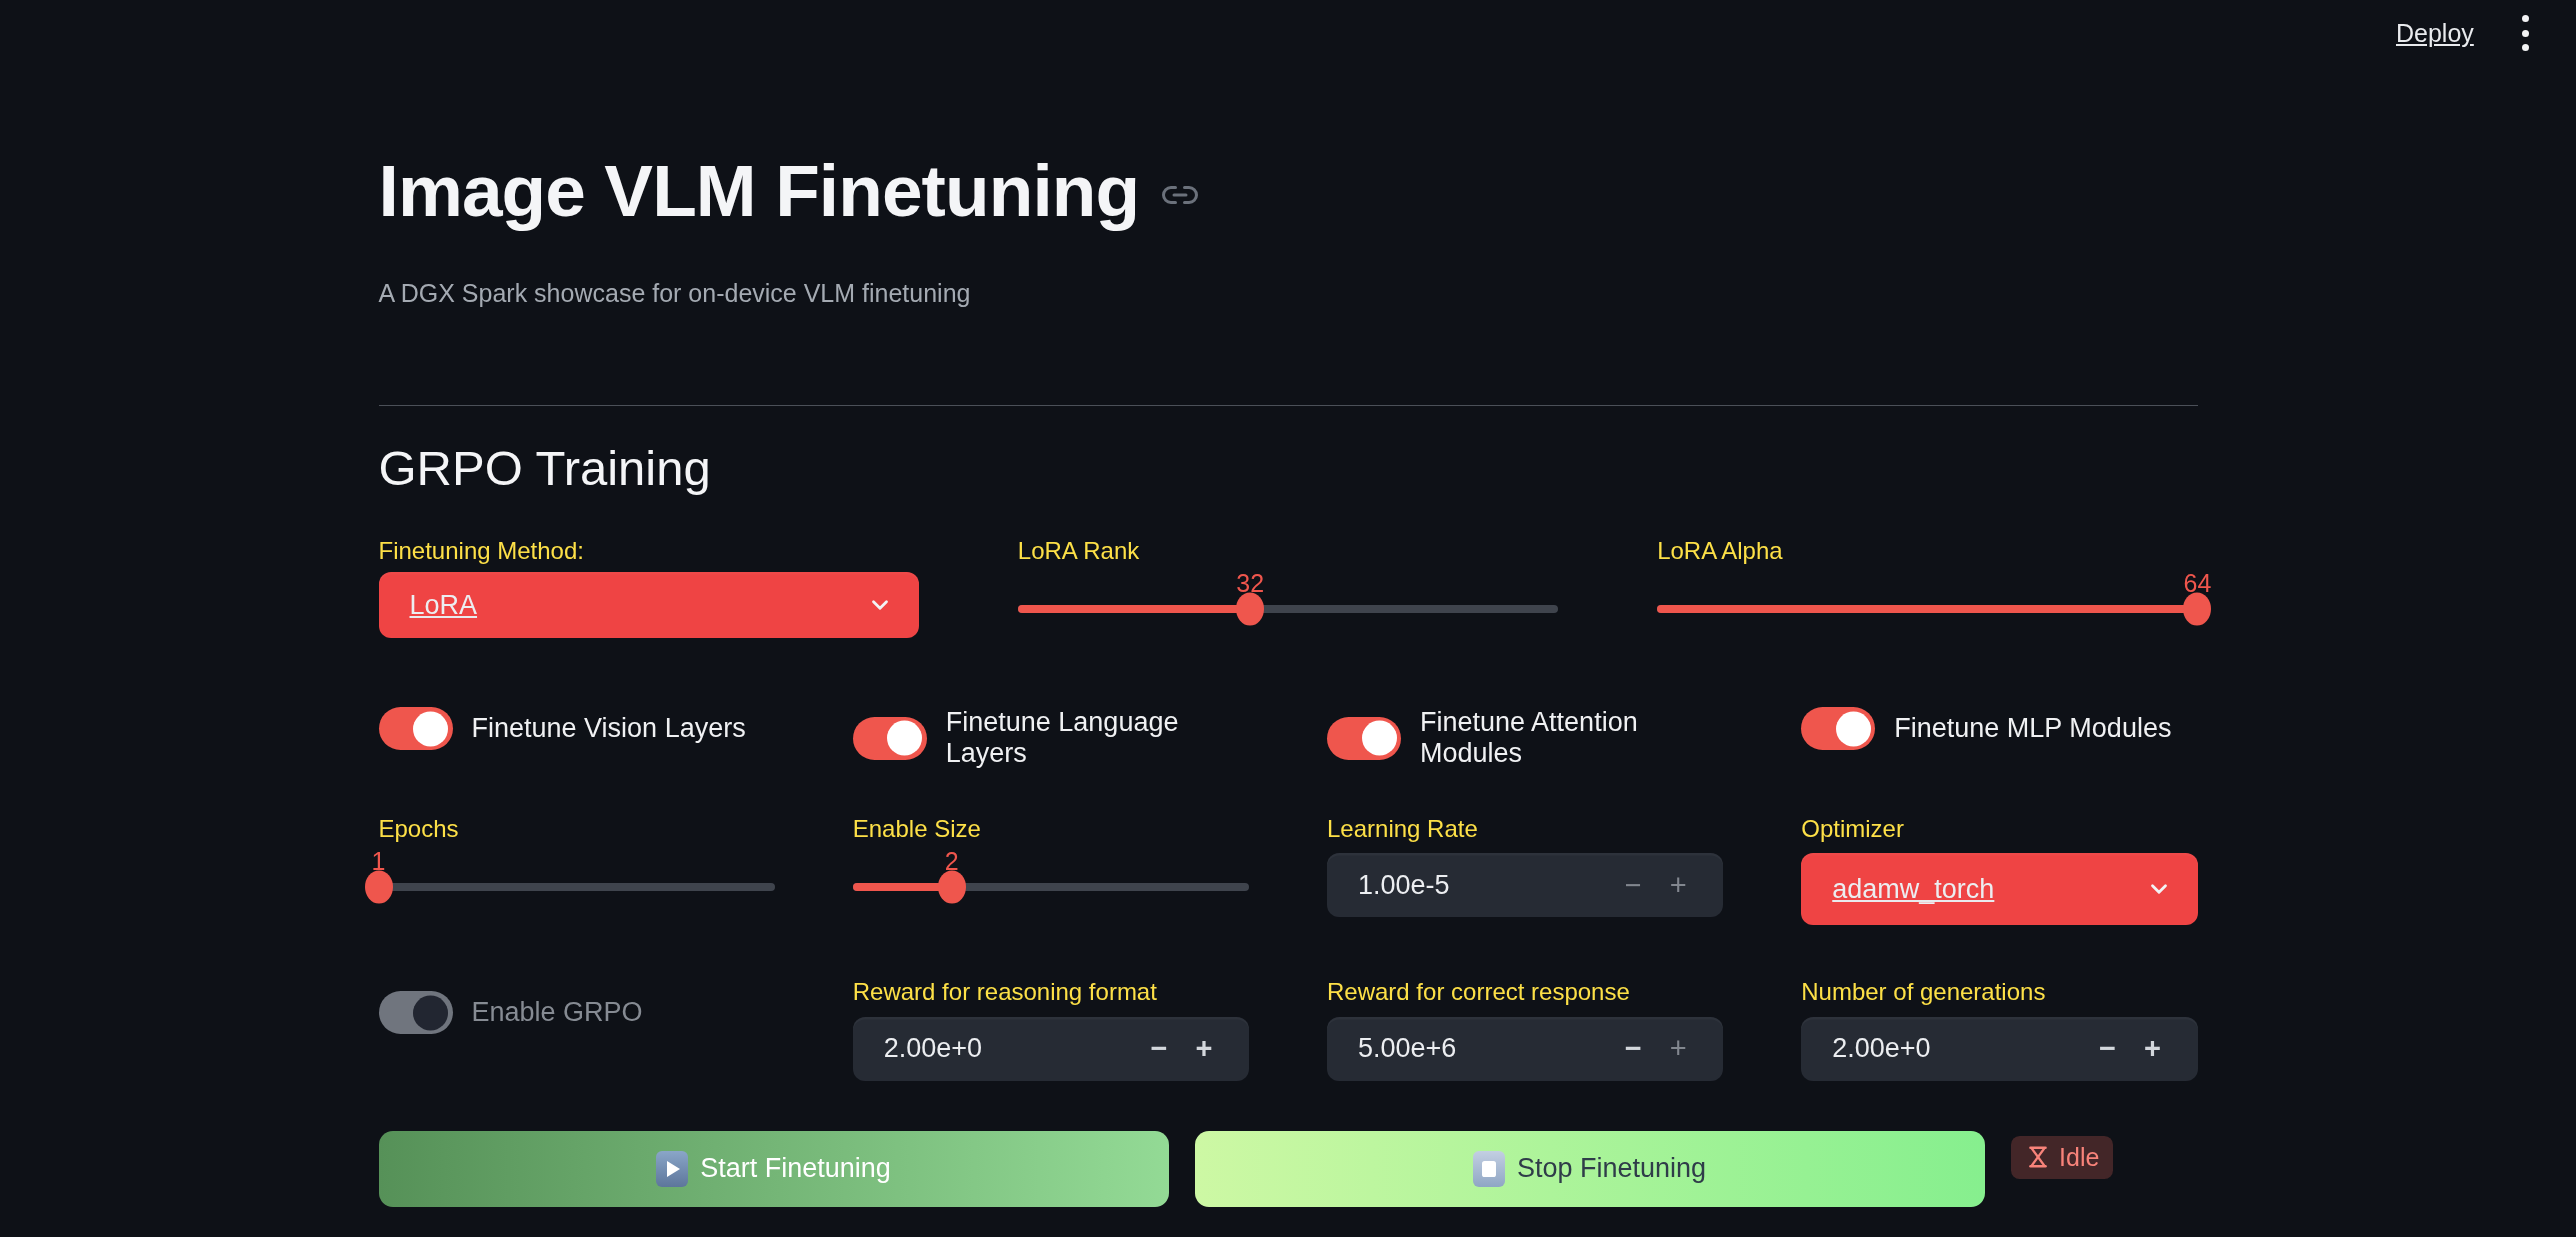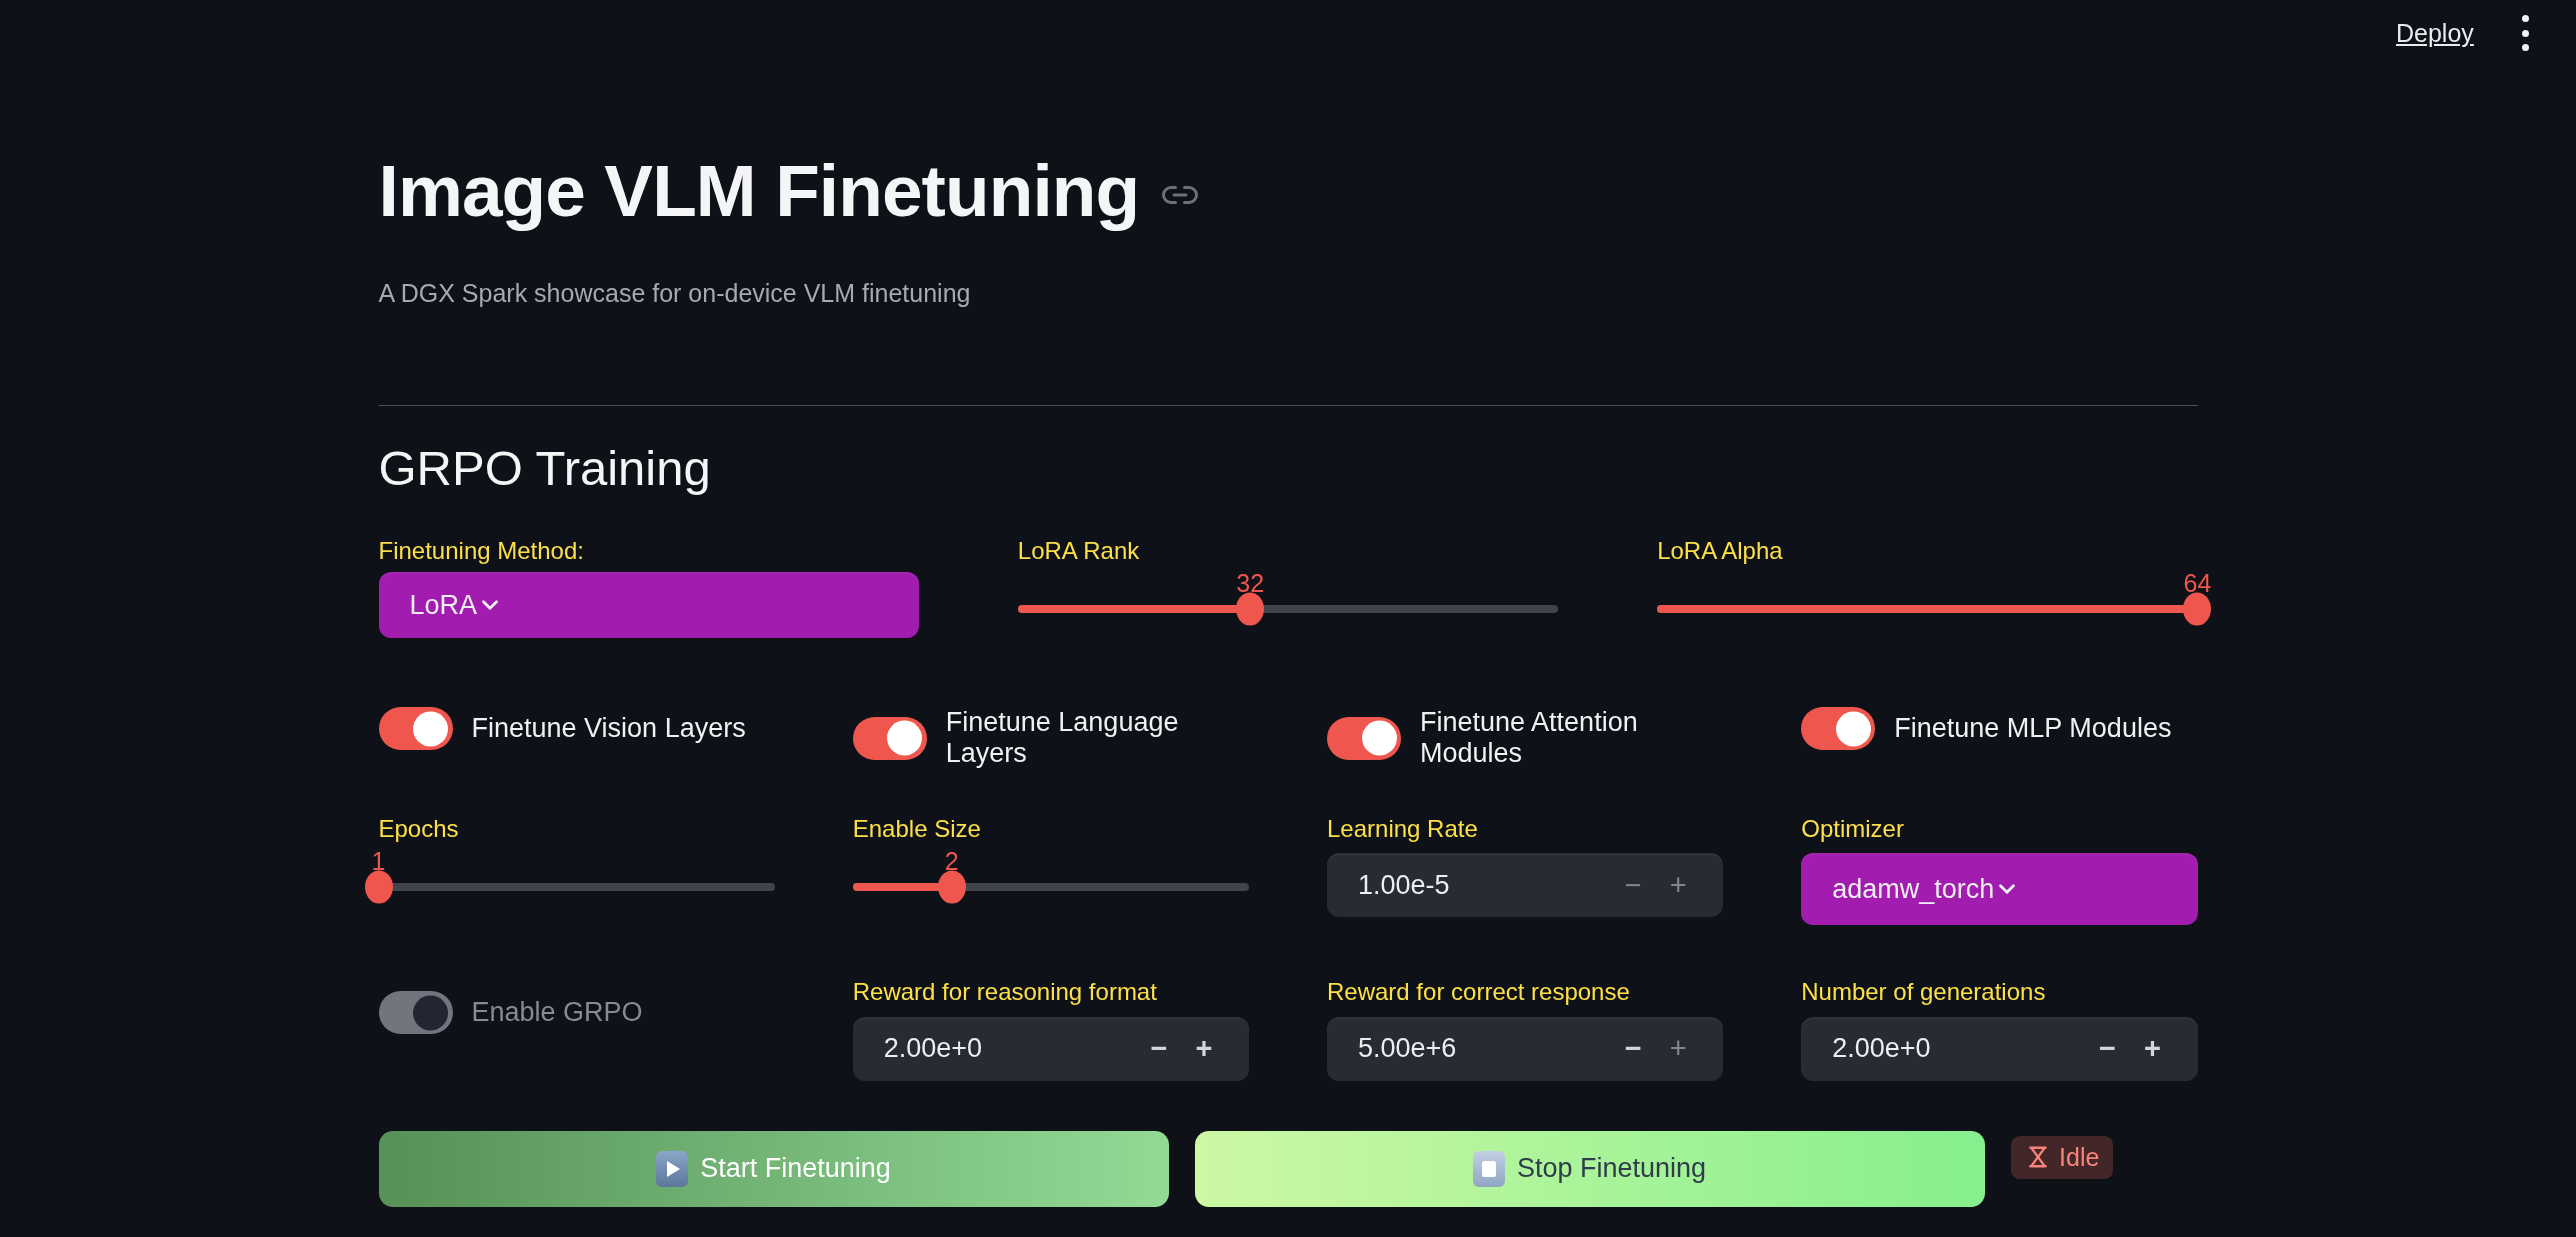--- a/index.html
+++ b/index.html
@@ -43,10 +43,11 @@
 
   
   .selectbox {
-    margin-top:7px; height:66px; background:#a21caf; border-radius:12px;
-    display:flex; align-items:center; 
+    margin-top:7px; height:66px; background:#ef4444; border-radius:12px;
+    display:flex; align-items:center; justify-content:space-between;
     padding:0 26px 0 31px; cursor:pointer;
     box-shadow:inset 0 2.6px 0 rgba(255,255,255,.03);
+    text-decoration:underline;
   }
   .selectbox .selval { font-size:27px; color:#eceef1; }
 

